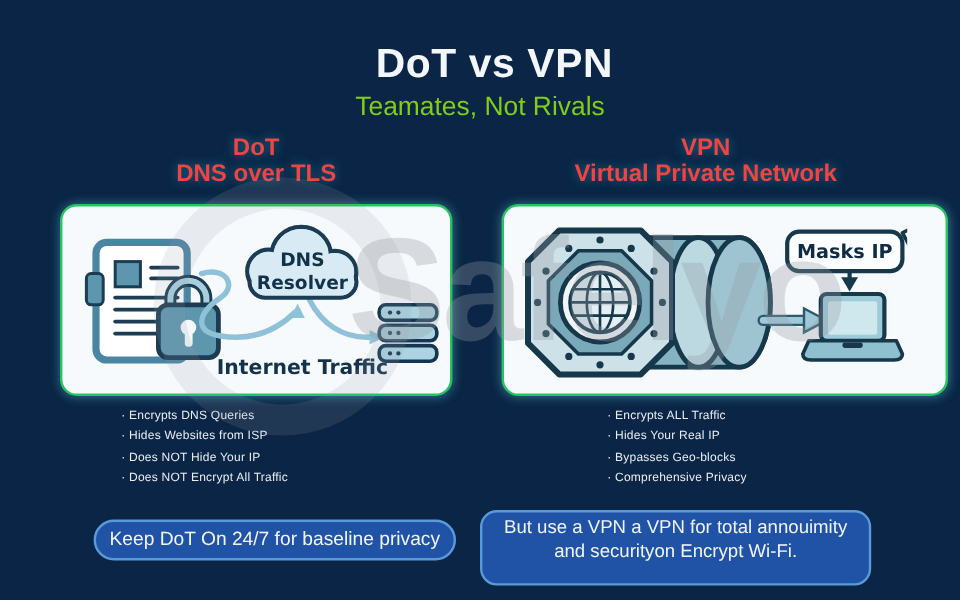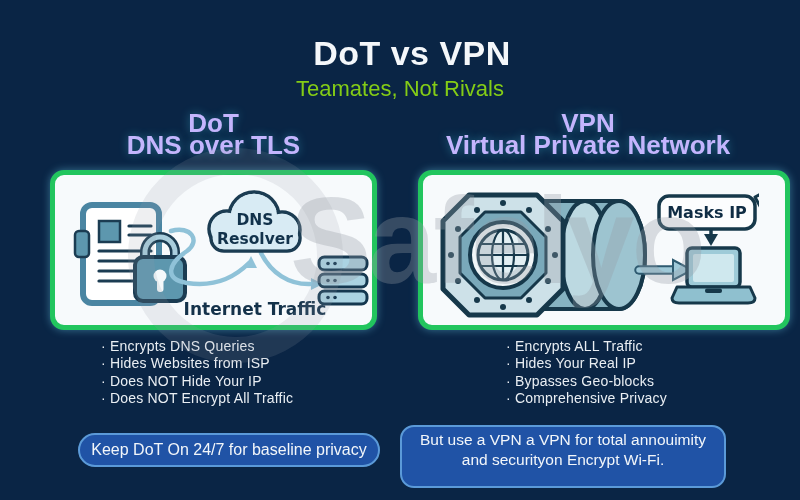--- a/index.html
+++ b/index.html
@@ -20,7 +20,7 @@
   }
   .col-head{
     position:absolute;top:112px;text-align:center;z-index:2;
-    color:#c4b5fd;font-weight:bold;font-size:26px;line-height:22px;
+    color:#ef4444;font-weight:bold;font-size:20px;line-height:22px;
     text-shadow:0 0 10px rgba(68,203,233,.45);
   }
   .col-head.left{left:50px;width:327px;}

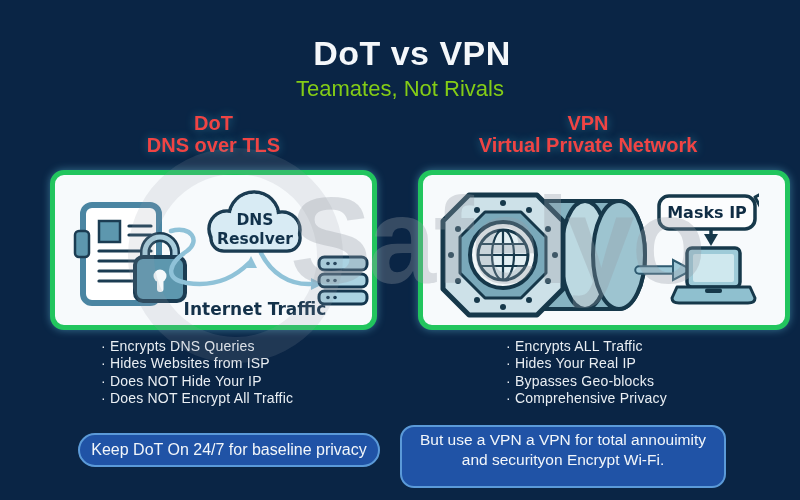--- a/index.html
+++ b/index.html
@@ -28,7 +28,7 @@
 
   .panel{
     position:absolute;top:170px;height:160px;box-sizing:border-box;
-    background:#f7fafc;border:5px solid #22c55e;border-radius:14px;
+    background:#f7fafc;border:2px solid #22c55e;border-radius:14px;
     box-shadow:0 0 9px rgba(110,210,240,.45);z-index:1;
   }
   .panel.left{left:50px;width:327px;}

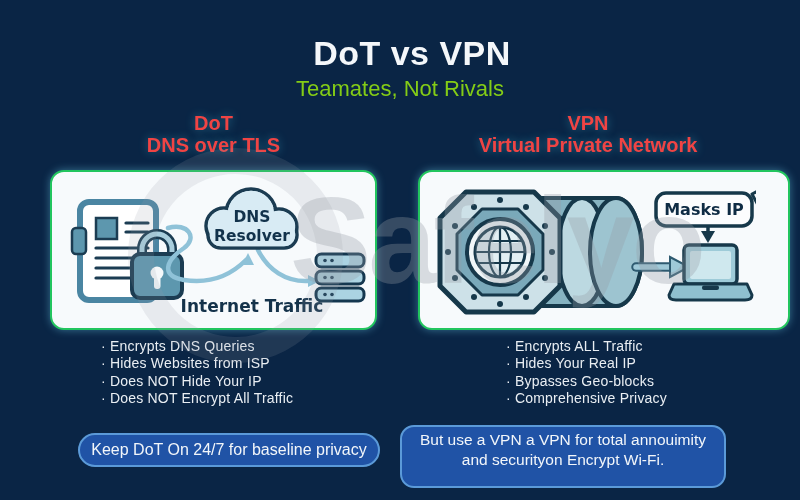--- a/index.html
+++ b/index.html
@@ -37,7 +37,7 @@
 
   .bullets{
     position:absolute;top:338px;margin:0;padding:0;list-style:none;z-index:2;
-    color:#e9eef3;font-size:14px;line-height:17.4px;letter-spacing:.2px;
+    color:#e9eef3;font-size:10px;line-height:17.4px;letter-spacing:.2px;
   }
   .bullets.left{left:101px;}
   .bullets.right{left:506px;}

